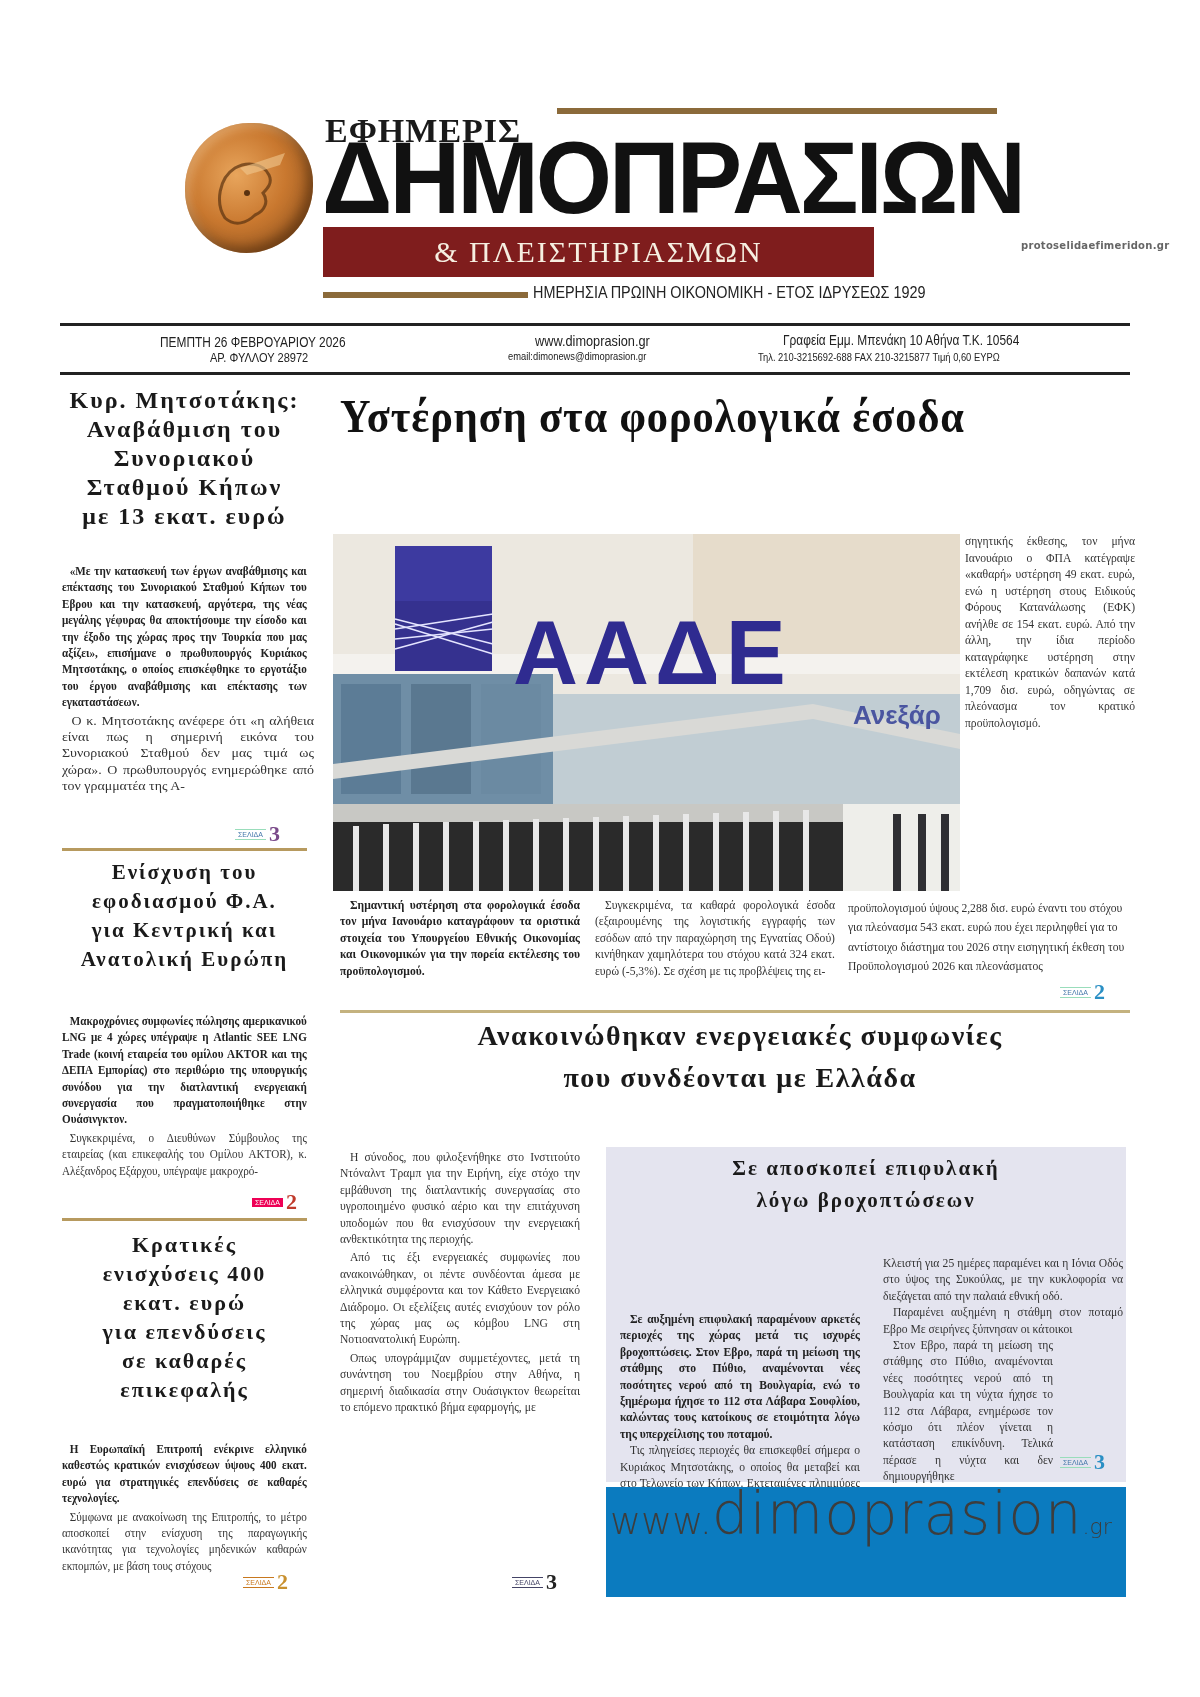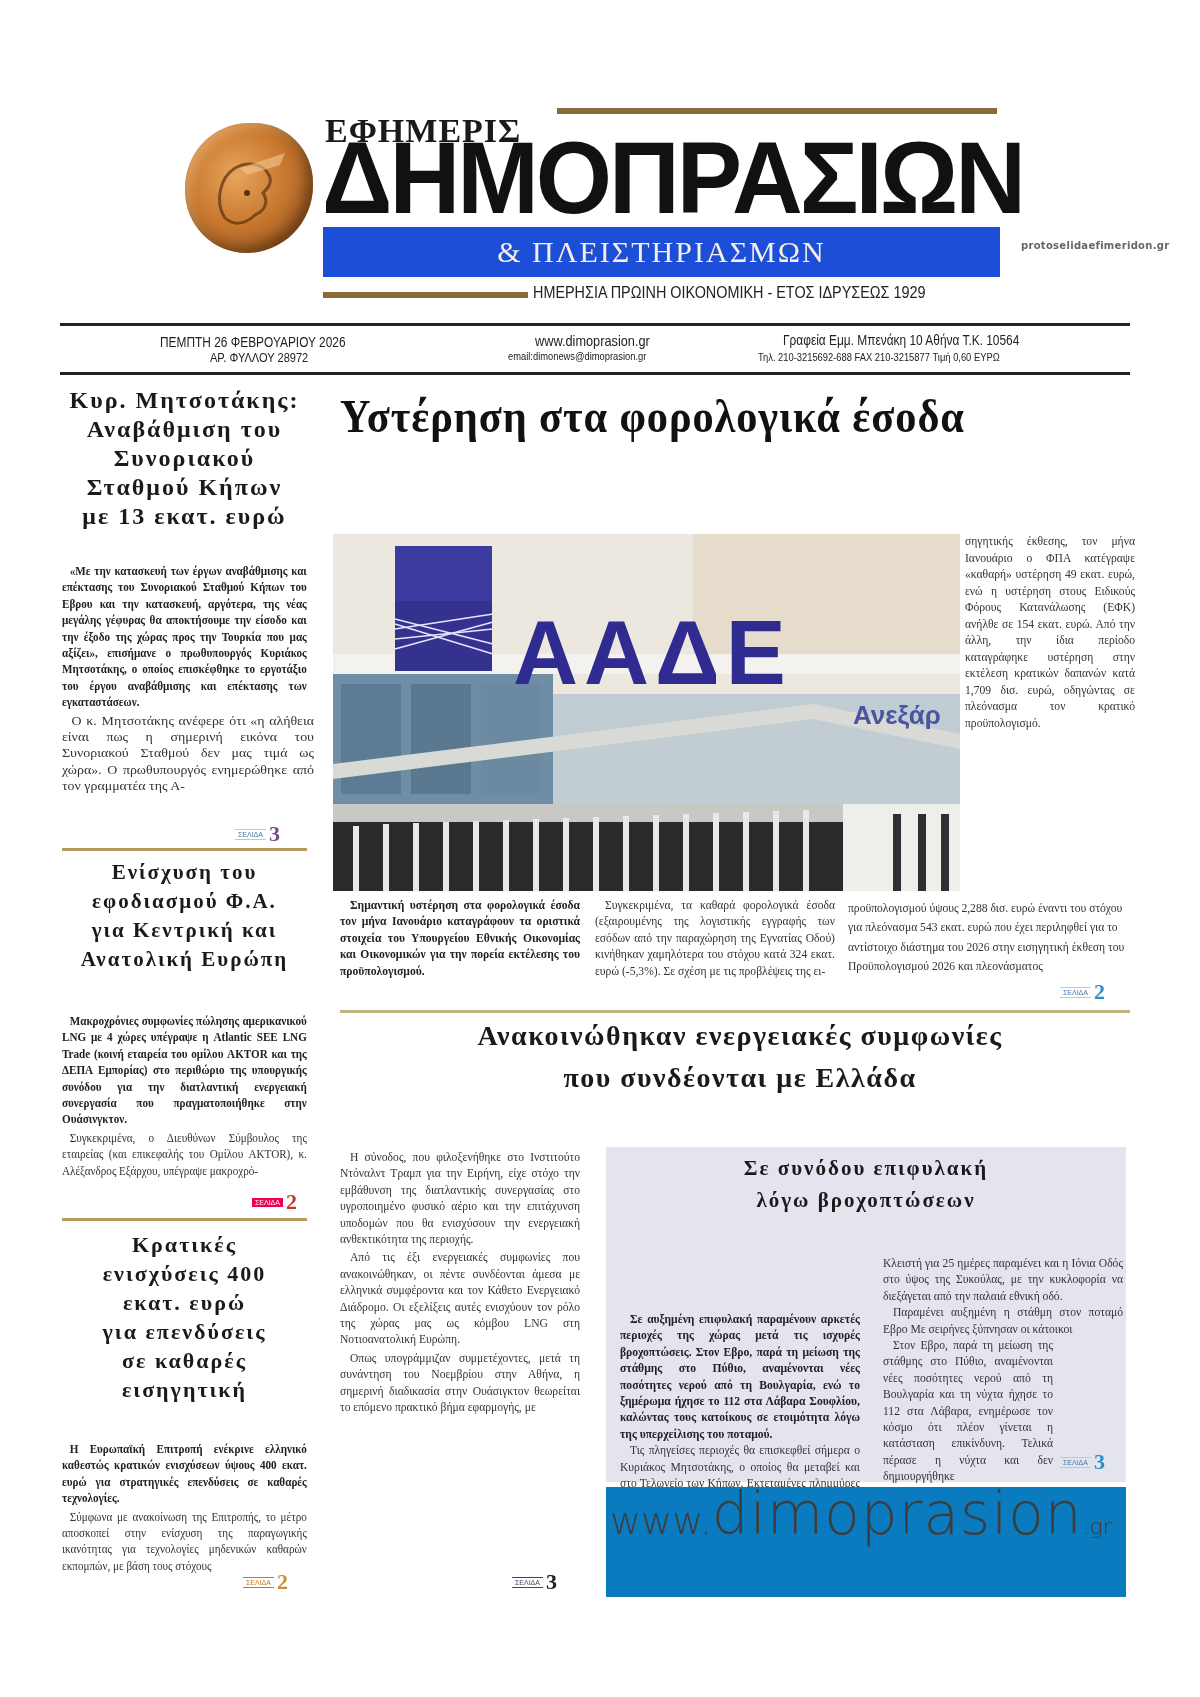--- a/index.html
+++ b/index.html
@@ -15,7 +15,7 @@
   .ephemeris { left: 325px; top: 92px; font-family: "Liberation Serif", serif; font-weight: 700; font-size: 34px; letter-spacing: 1px; color: #1a1a1a; margin-top: 20px; }
   .rule-top { left: 557px; top: 108px; width: 440px; height: 6px; background: #8b6a3a; }
   .big-title { left: 322px; top: 125px; width: 678px; height: 100px; font-family: "Liberation Sans", sans-serif; font-weight: 900; font-size: 98px; line-height: 100px; letter-spacing: -3px; color: #111; transform: scaleY(1.05); transform-origin: top left; white-space: nowrap; }
-  .sub-band { left: 323px; top: 227px; width: 677px; height: 50px; background: #1d4ed8; color: #f6efe1; font-family: "Liberation Serif", serif; font-size: 30px; letter-spacing: 2px; text-align: center; line-height: 50px; }
+  .sub-band { left: 323px; top: 227px; width: 551px; height: 50px; background: #7f1d1d; color: #f6efe1; font-family: "Liberation Serif", serif; font-size: 30px; letter-spacing: 2px; text-align: center; line-height: 50px; }
   .rule-bottom { left: 323px; top: 292px; width: 205px; height: 6px; background: #8b6a3a; }
   .tagline { left: 533px; top: 284px; font-family: "Liberation Sans", sans-serif; font-size: 16px; color: #222; transform: scaleX(0.9); transform-origin: left; white-space: nowrap; }
   .watermark { left: 1021px; top: 240px; font-family: "DejaVu Sans", sans-serif; font-weight: 700; font-size: 10px; color: #666; letter-spacing: 0.3px; }

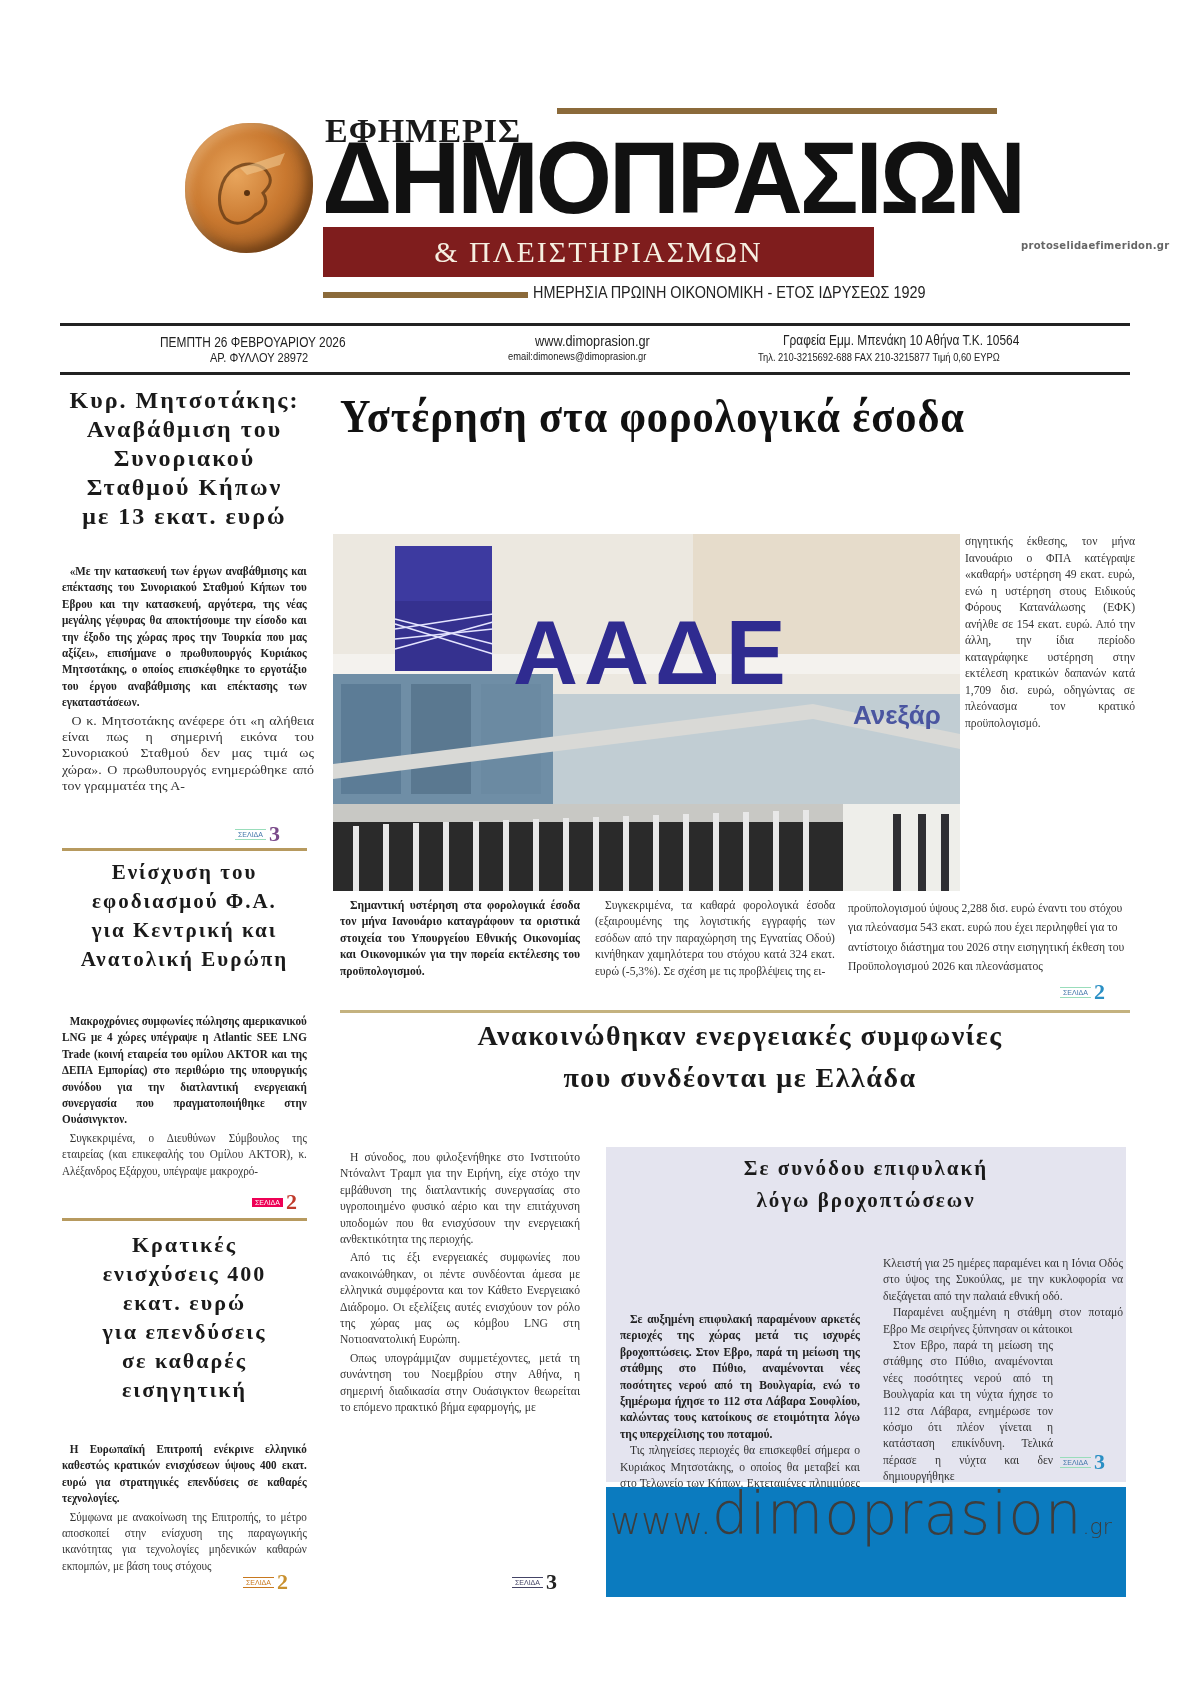--- a/index.html
+++ b/index.html
@@ -235,7 +235,7 @@
 
 <div class="abs flood-box"></div>
 <div class="abs flood-head">
-  <div>Σε συνόδου επιφυλακή</div>
+  <div>Σε αποσκοπεί επιφυλακή</div>
   <div>λόγω βροχοπτώσεων</div>
 </div>
 <div class="abs" style="left:620px; top:1312px; width:240px;">

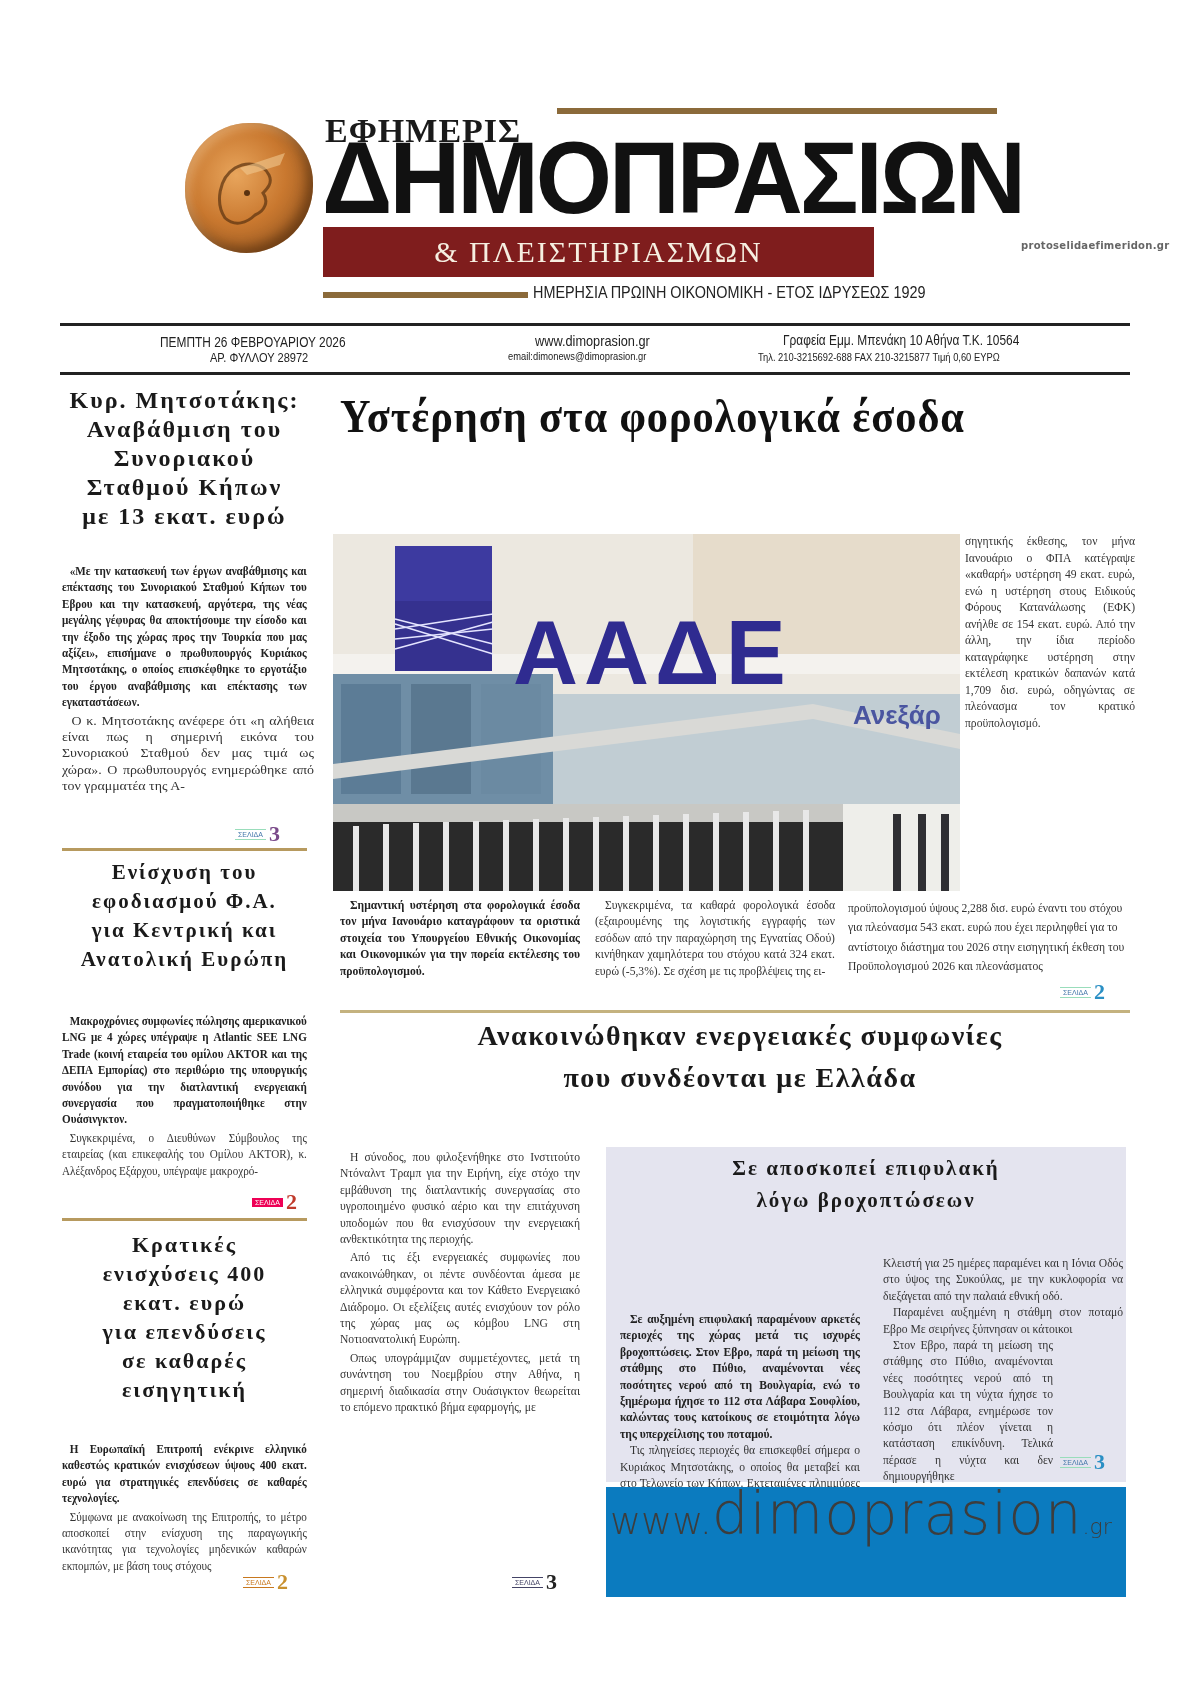--- a/index.html
+++ b/index.html
@@ -135,7 +135,7 @@
     <div>εκατ. ευρώ</div>
     <div>για επενδύσεις</div>
     <div>σε καθαρές</div>
-    <div>εισηγητική</div>
+    <div>επικεφαλής</div>
   </div>
 </div>
 <div class="abs left-col" style="top:1442px;">

